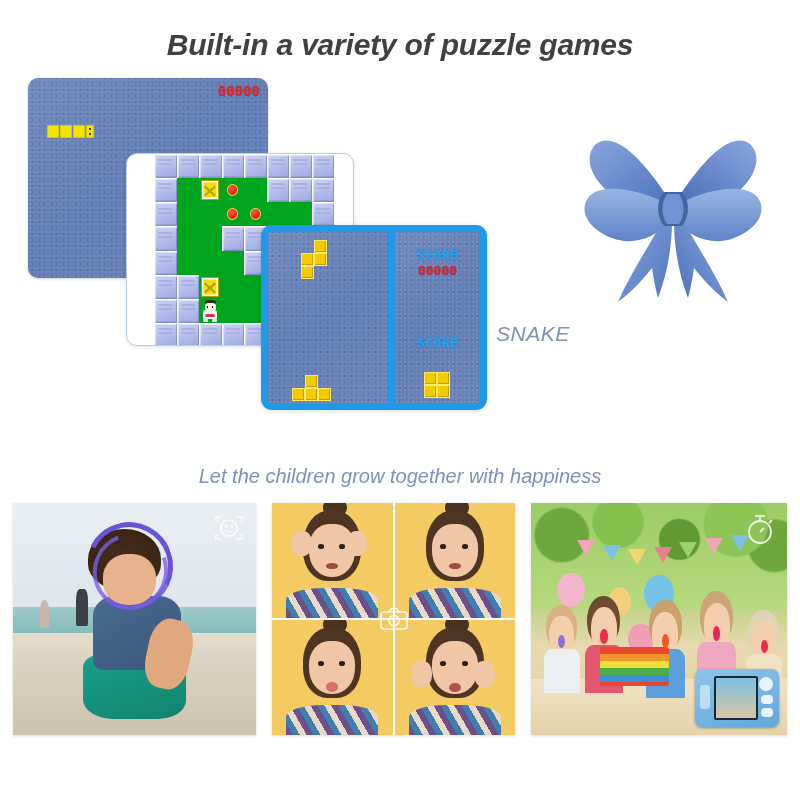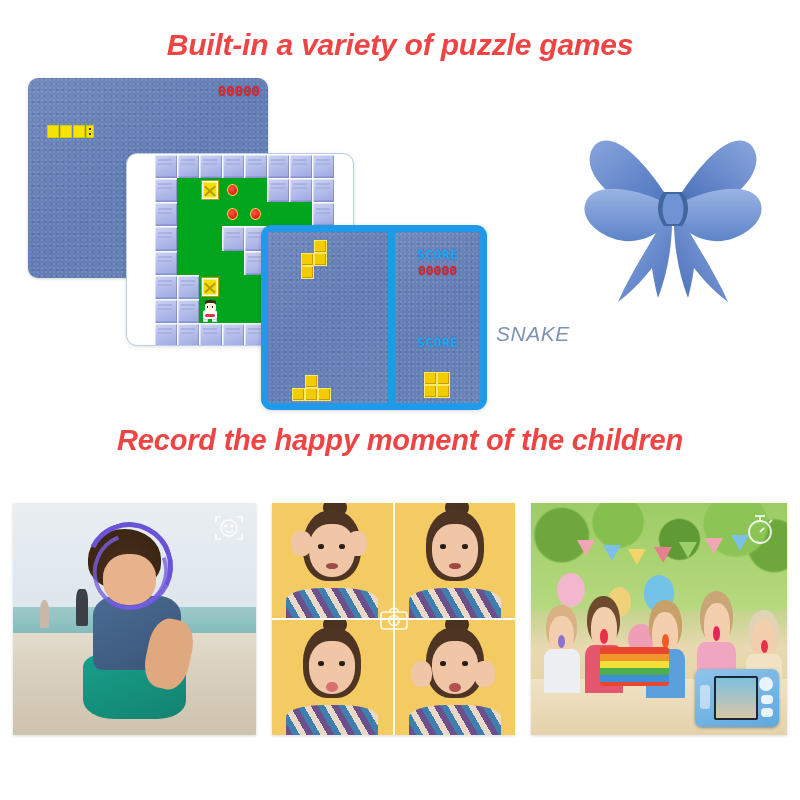--- a/index.html
+++ b/index.html
@@ -18,7 +18,7 @@
     text-align: center;
     font-weight: bold;
     font-style: italic;
-    color: #ef4444;
+    color: #404040;
     letter-spacing: -0.2px;
   }
   #title-games { top: 28px; font-size: 30px; }

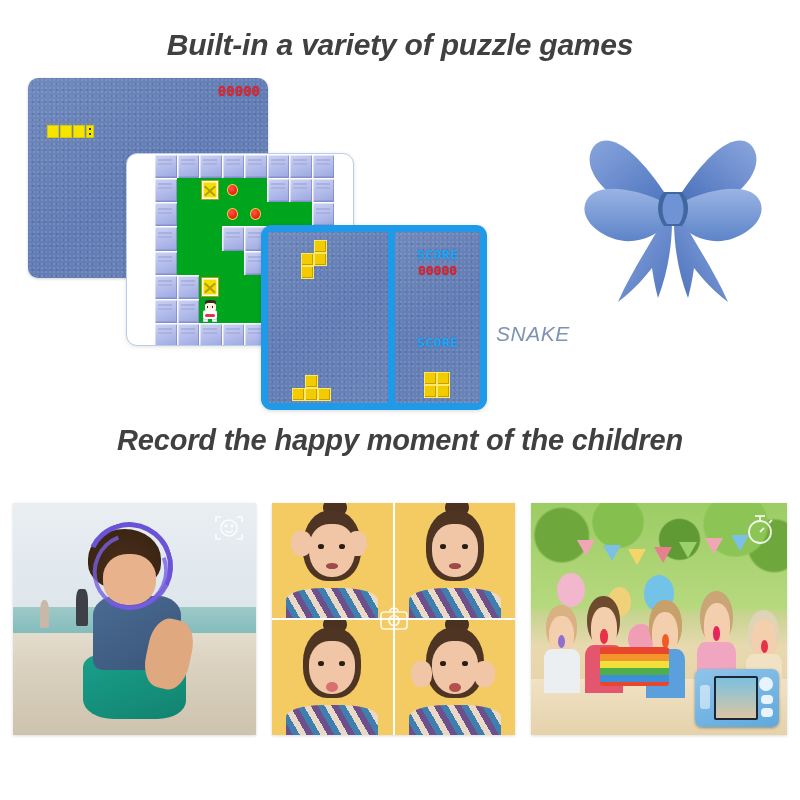--- a/index.html
+++ b/index.html
@@ -484,7 +484,6 @@
     </svg>
   </div>
 
-  <div class="h-main" id="title-record">Record the happy moment of the children</div>
 
   <div class="cards">
 

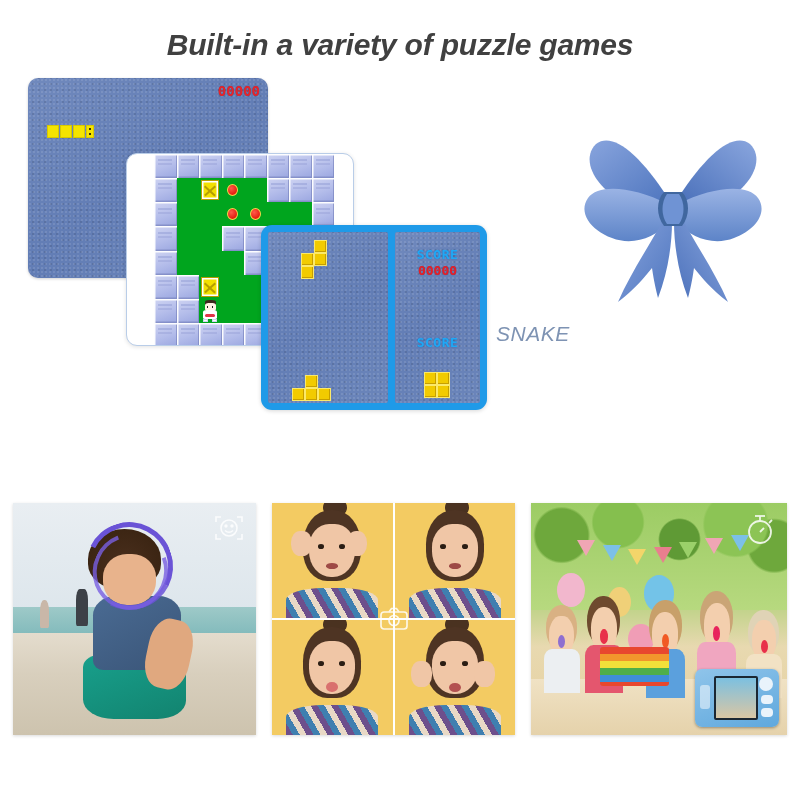--- a/index.html
+++ b/index.html
@@ -484,6 +484,7 @@
     </svg>
   </div>
 
+  <div class="h-sub" id="subtitle-record">Let the children grow together with happiness</div>
 
   <div class="cards">
 

